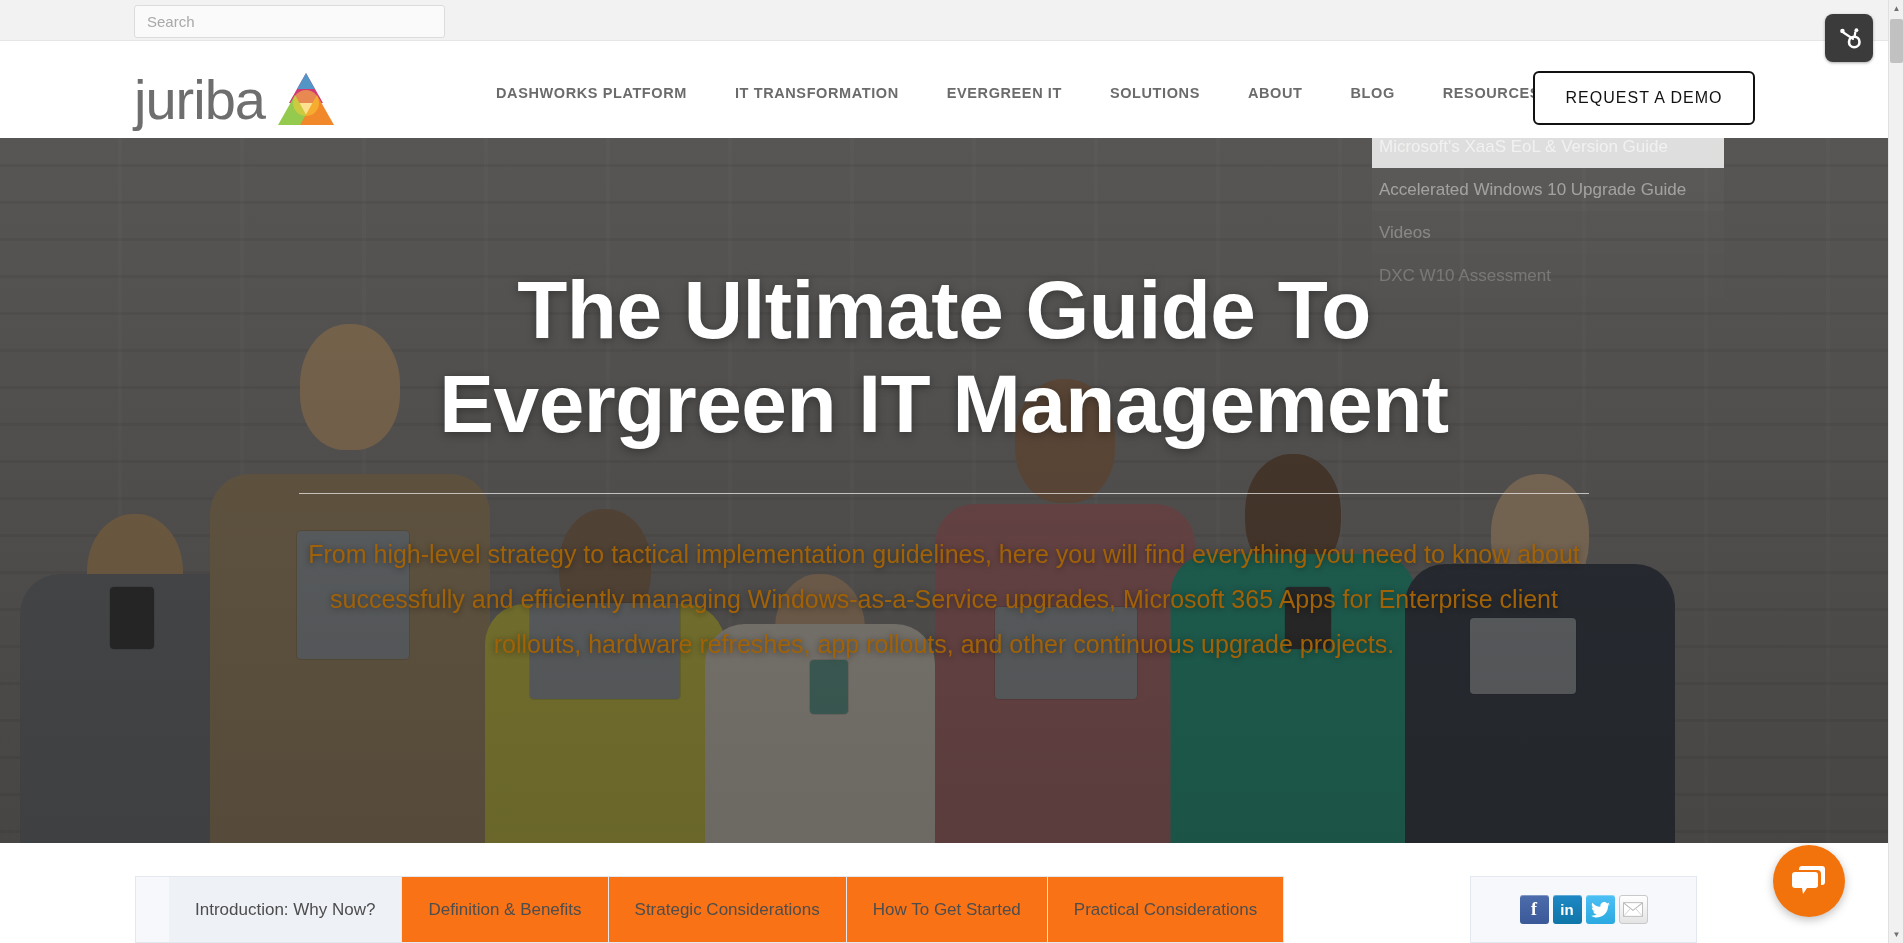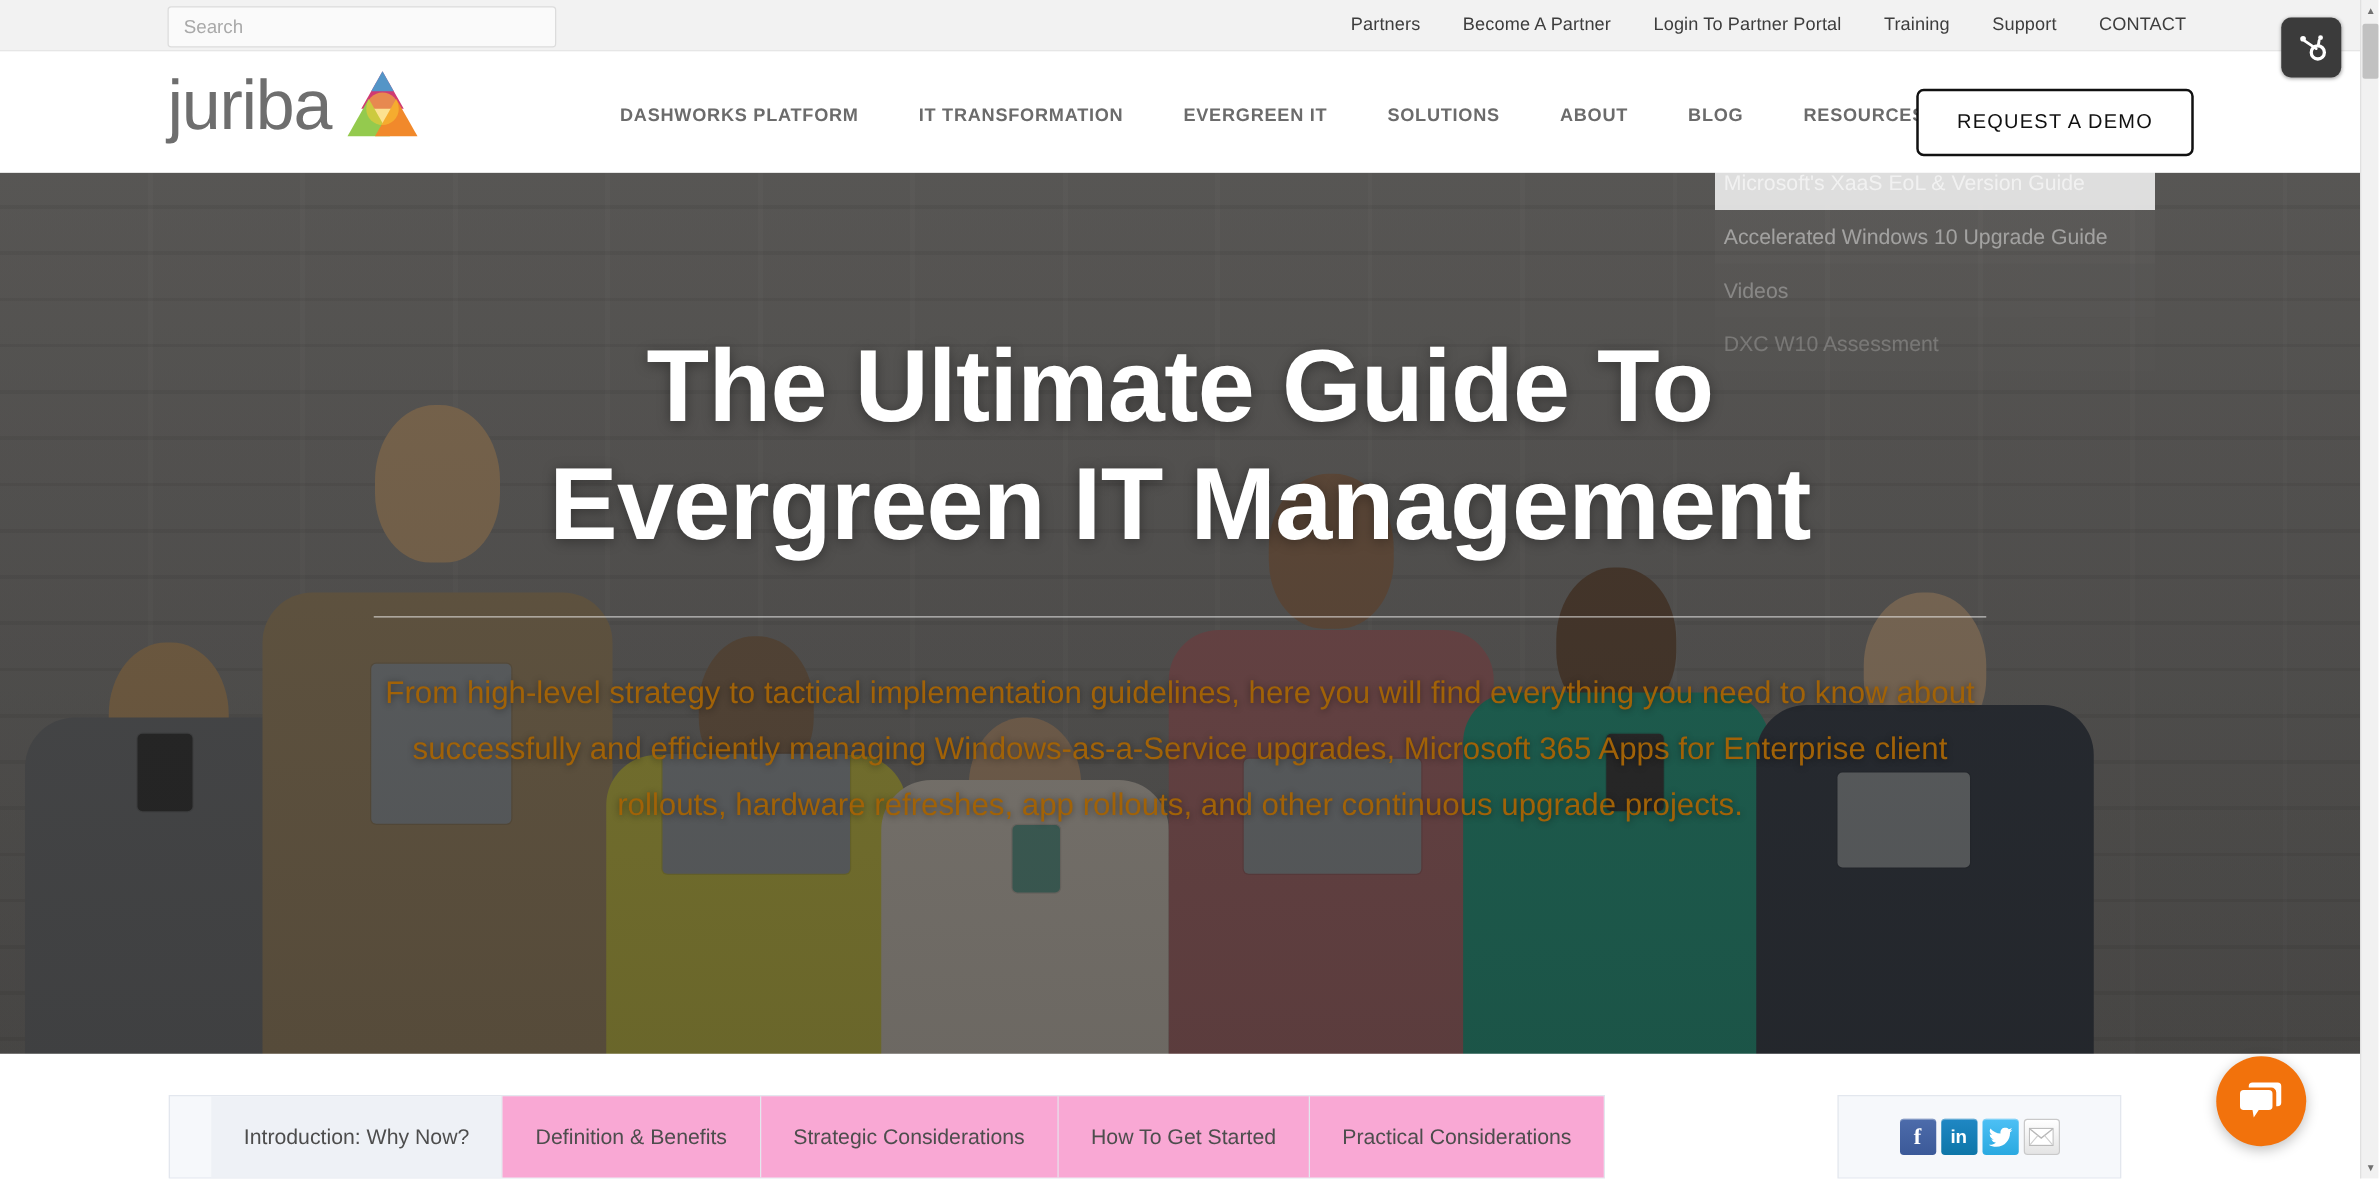--- a/index.html
+++ b/index.html
@@ -368,14 +368,6 @@
     <div class="search-wrap">
       <input class="search-input" type="text" placeholder="Search" style="">
     </div>
-    <nav class="utility-nav">
-      <a class="utility-link" href="#">Partners</a>
-      <a class="utility-link" href="#">Become A Partner</a>
-      <a class="utility-link" href="#">Login To Partner Portal</a>
-      <a class="utility-link" href="#">Training</a>
-      <a class="utility-link" href="#">Support</a>
-      <a class="utility-link" href="#">CONTACT</a>
-    </nav>
   </div>
 
   <div class="hs-badge">

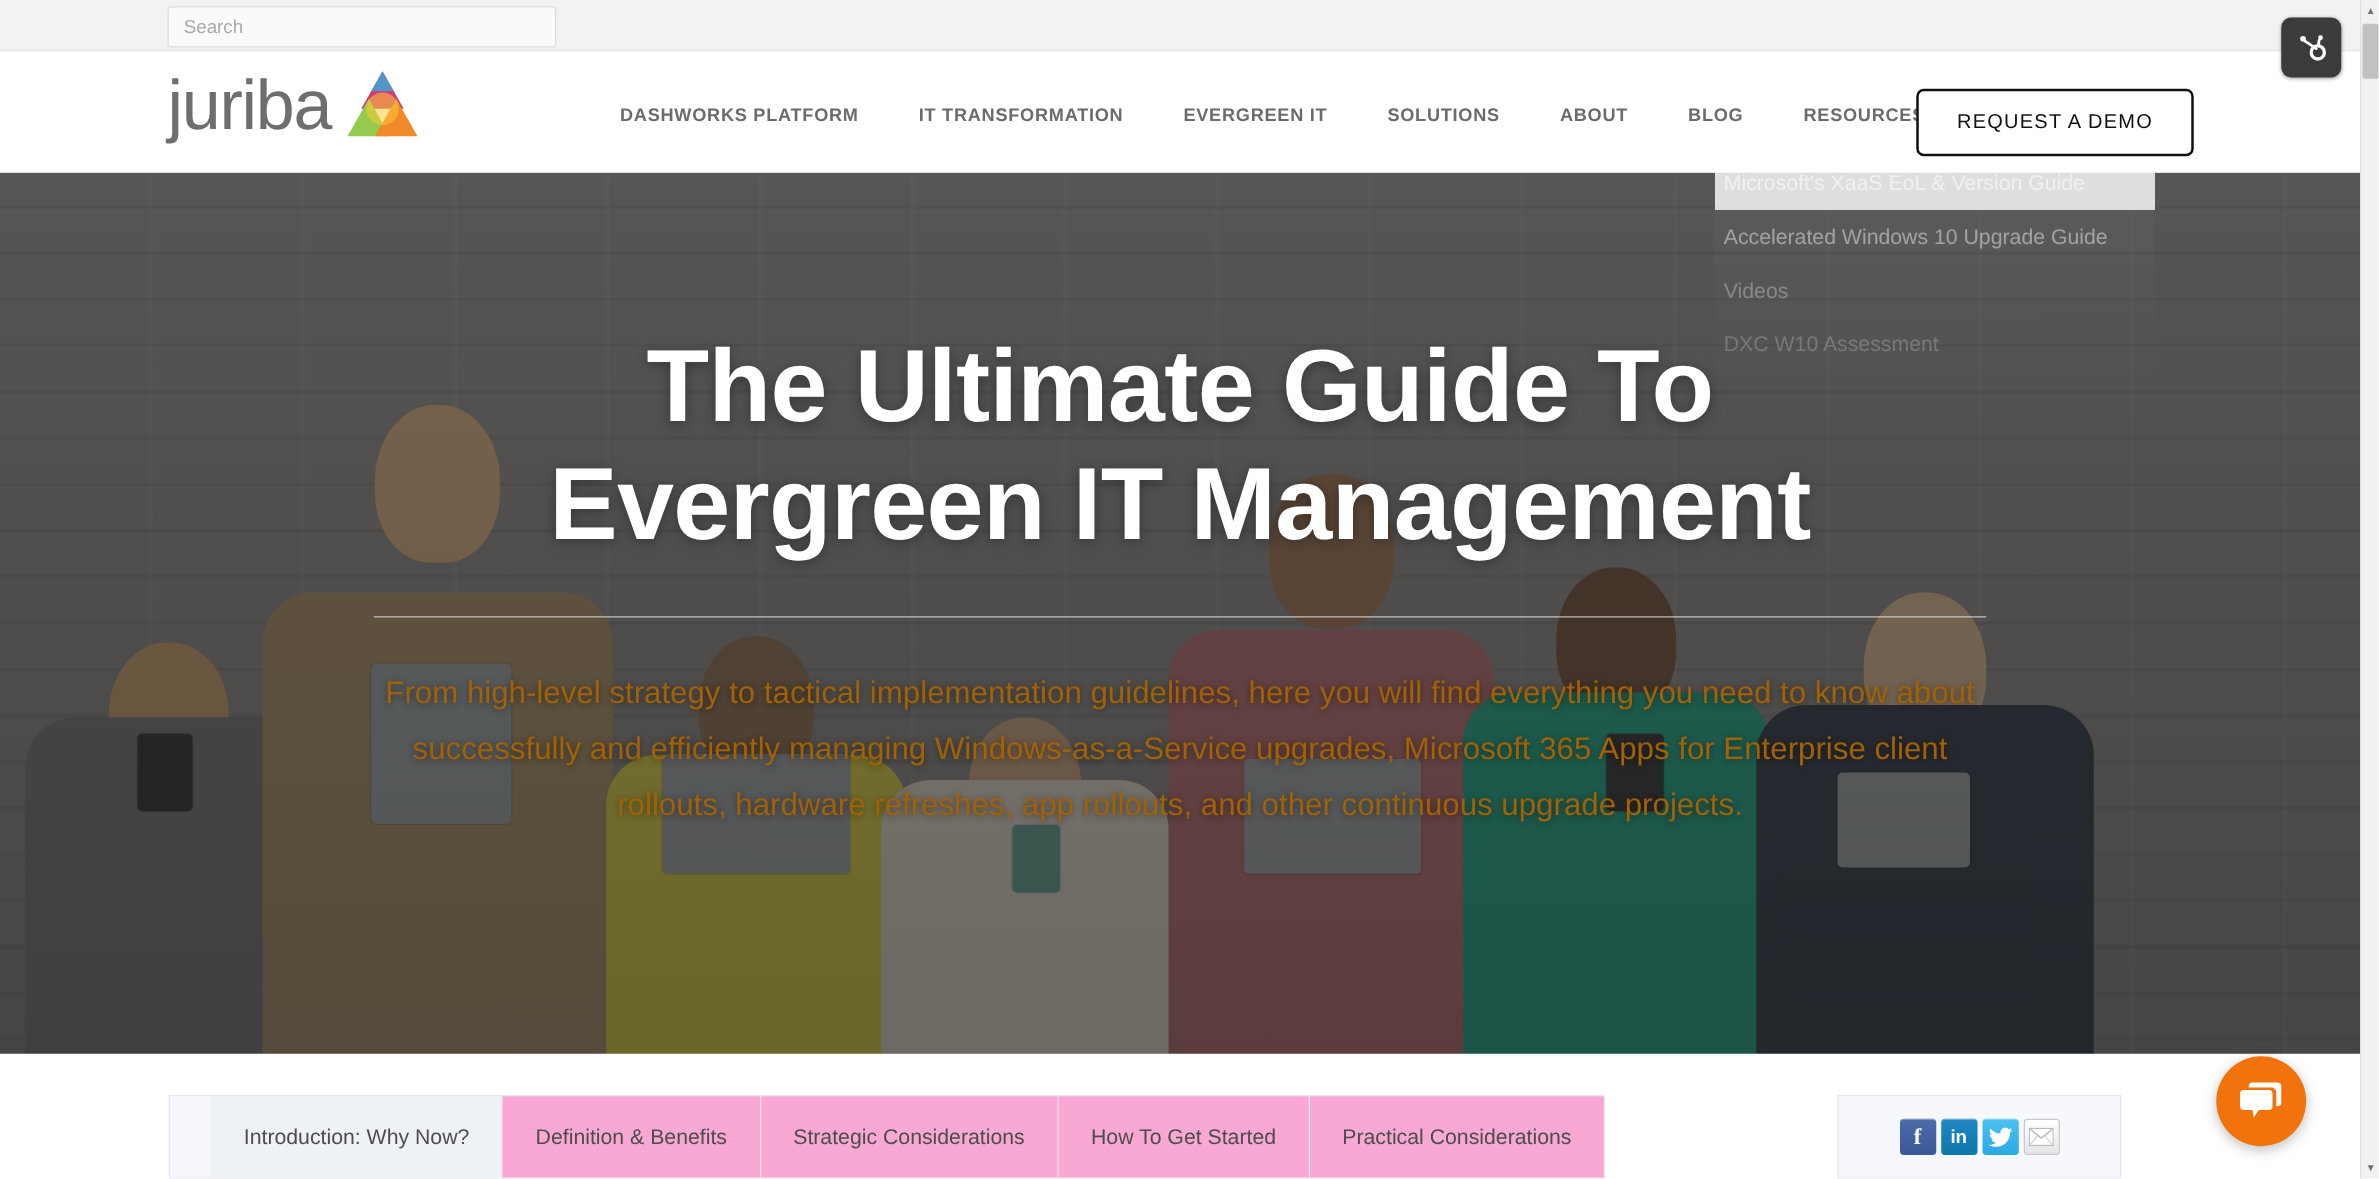--- a/index.html
+++ b/index.html
@@ -116,6 +116,7 @@
     letter-spacing: -1px;
     line-height: 58px;
     font-family: "Liberation Sans", sans-serif;
+    margin-top: 16px;
   }
 
   .main-nav {

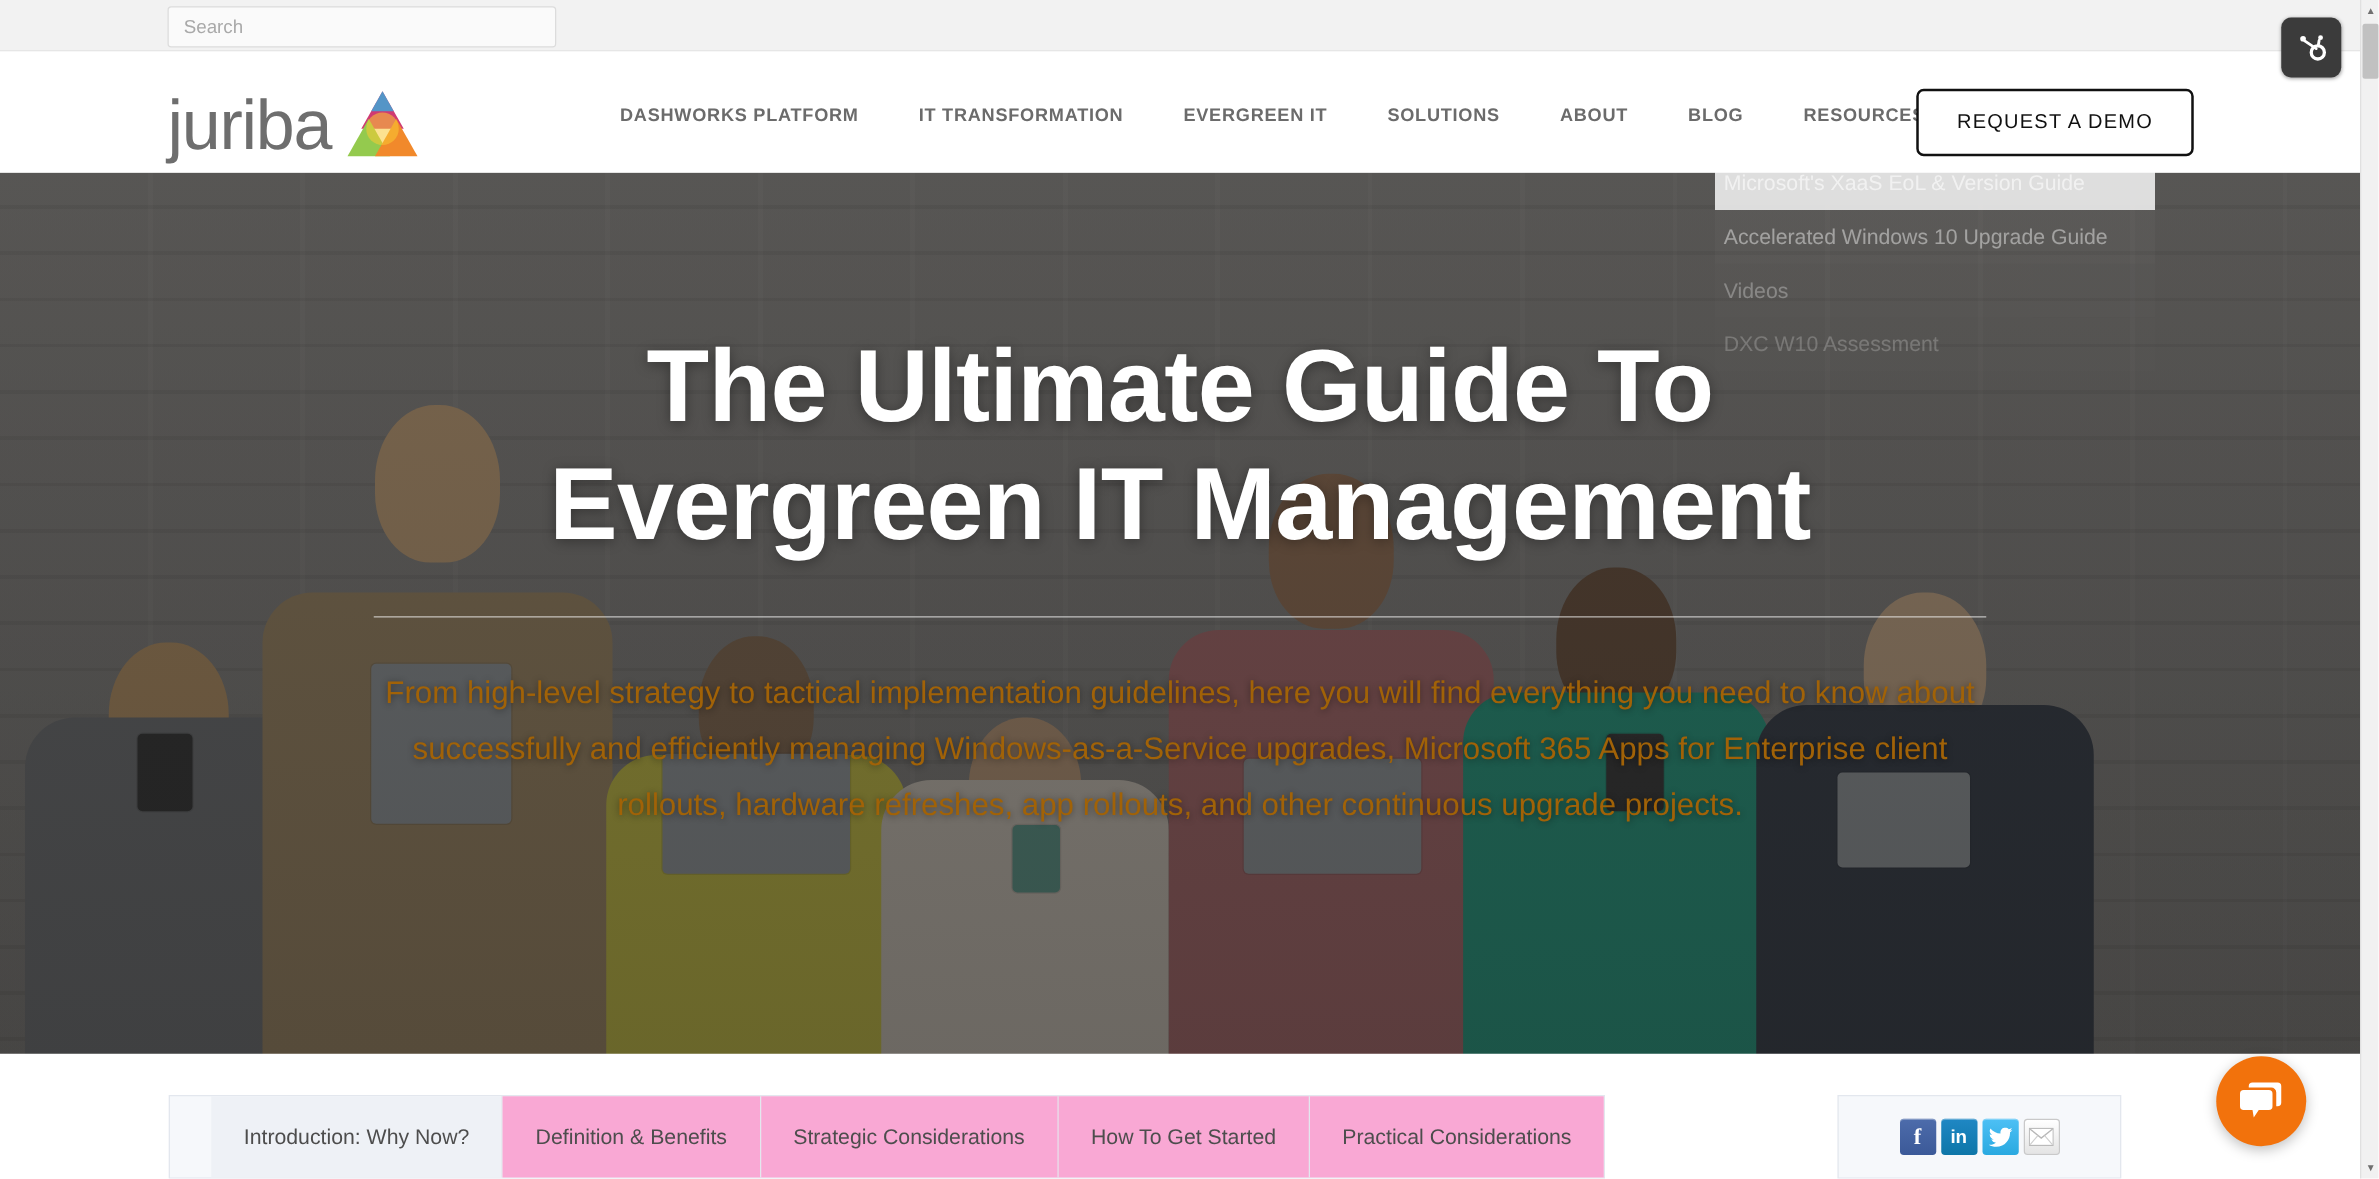--- a/index.html
+++ b/index.html
@@ -287,7 +287,7 @@
     border-right: 1px solid #e3e7ee;
     white-space: nowrap;
     cursor: pointer;
-    background: #f9a8d4;
+    background: #f97316;
   }
   .chapter-tab:last-child { border-right: none; }
   .chapter-tab.active { background: #eef1f6; }

